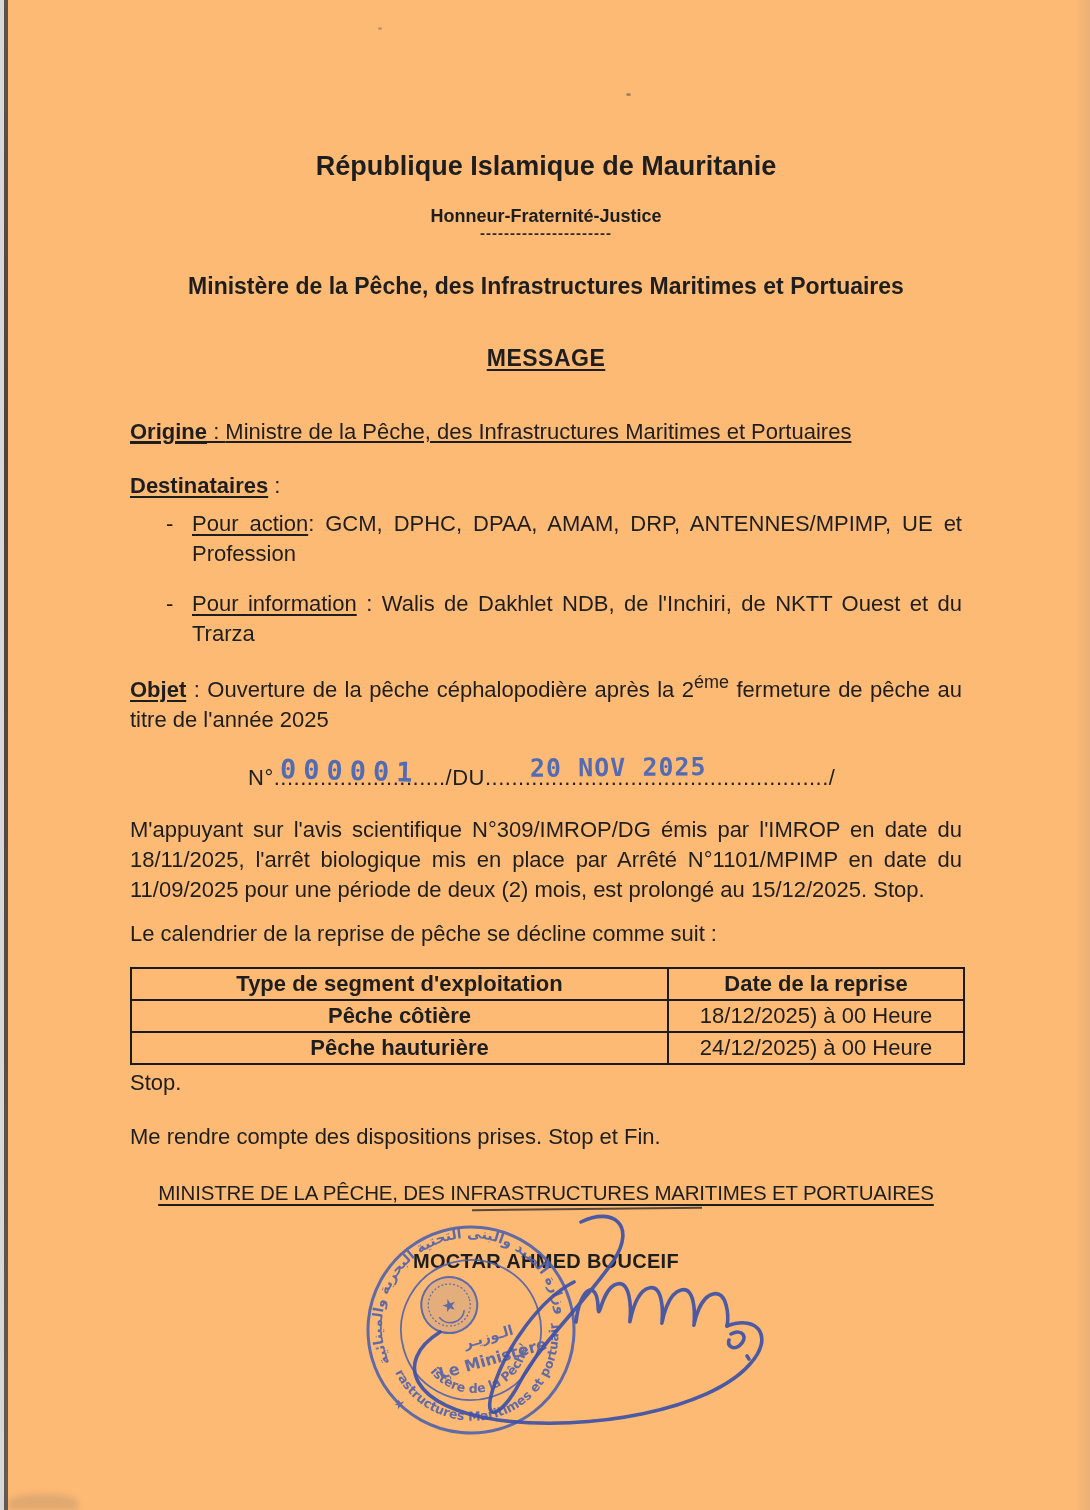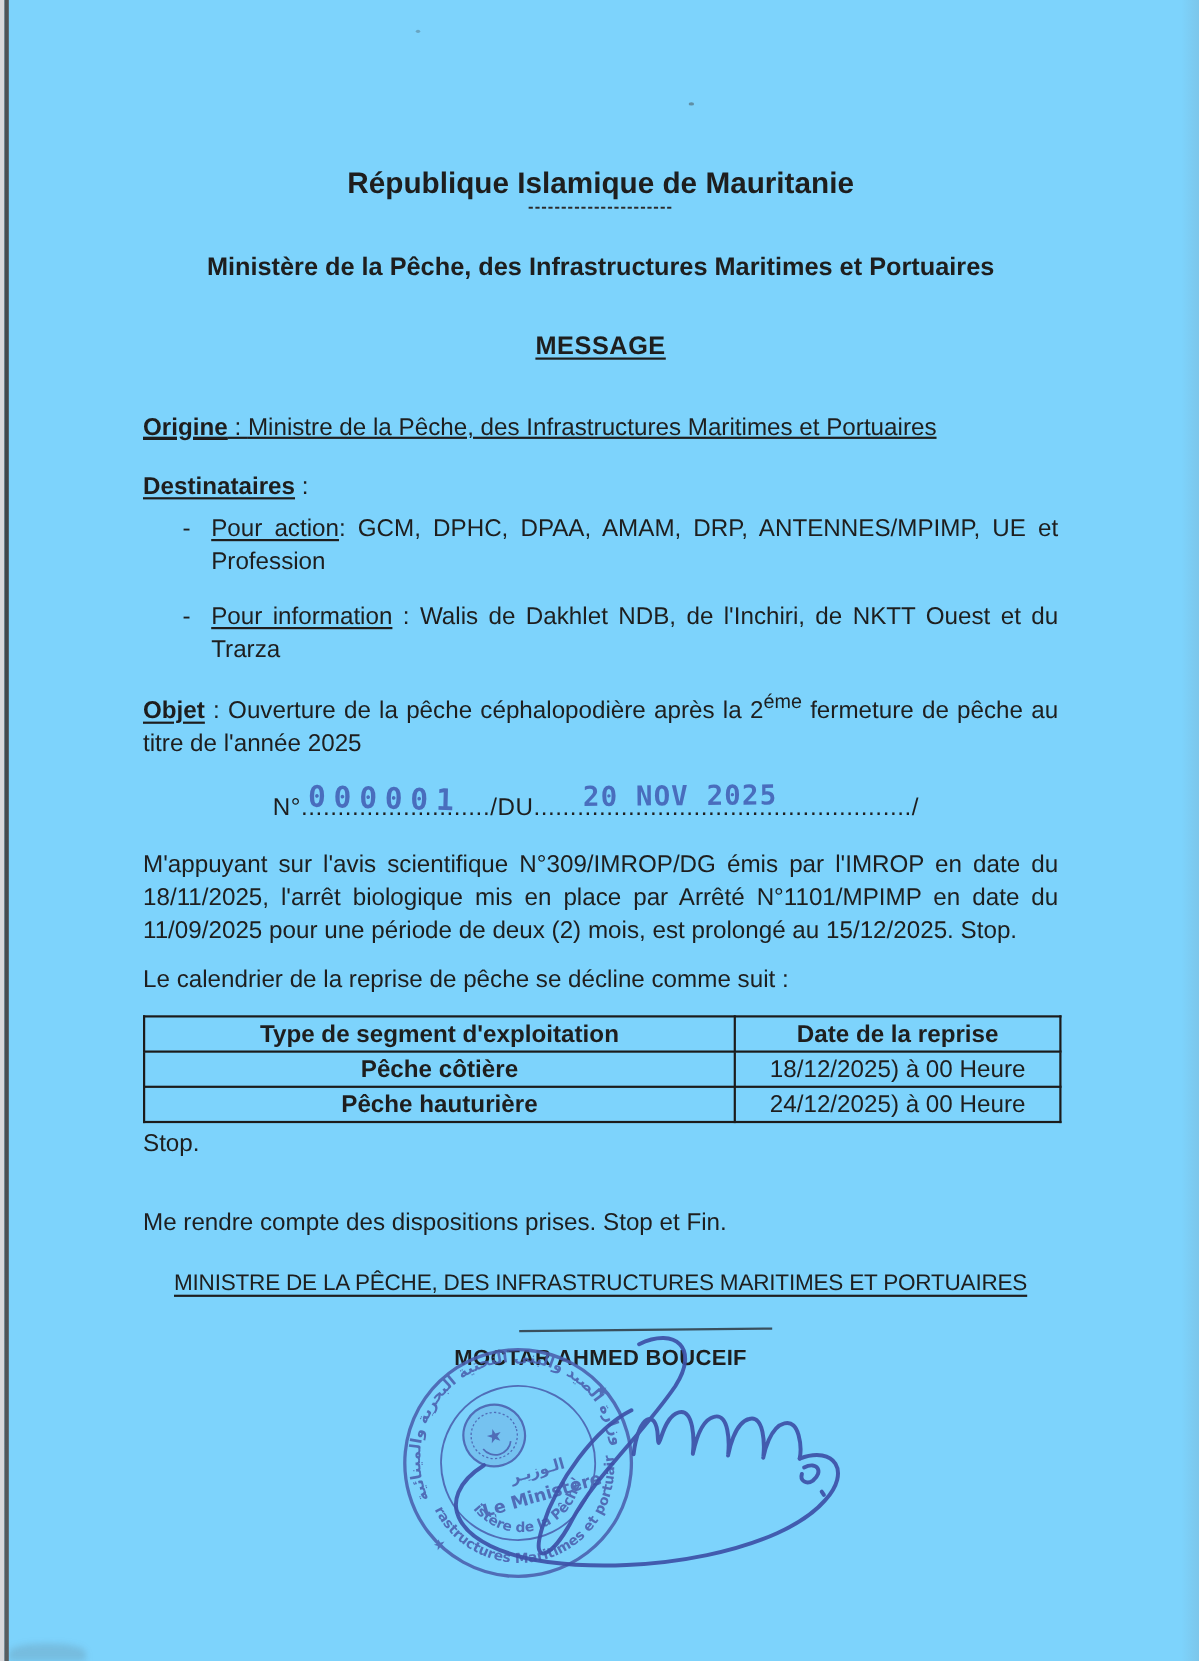--- a/index.html
+++ b/index.html
@@ -10,7 +10,7 @@
     position: relative;
     width: 1090px;
     height: 1510px;
-    background: #7dd3fc;
+    background: #fdba74;
     overflow: hidden;
     color: #1e1e1e;
   }

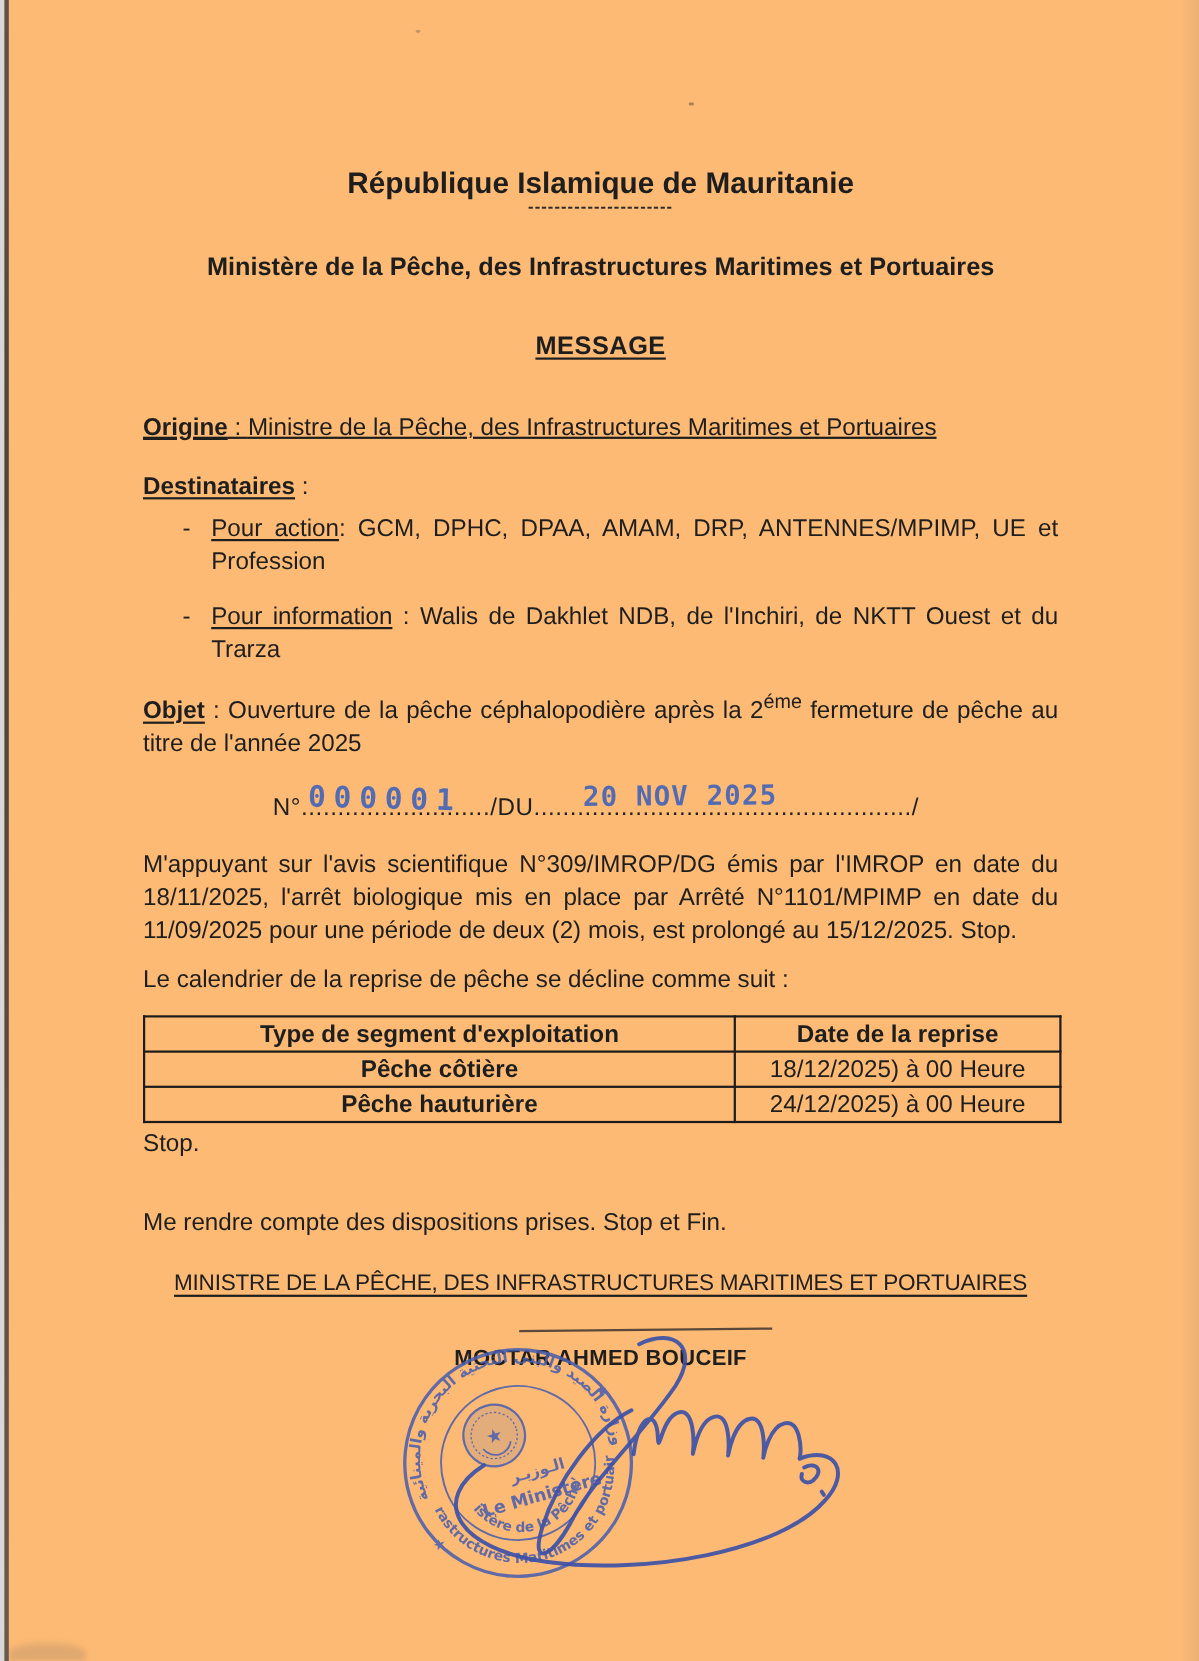--- a/index.html
+++ b/index.html
@@ -169,6 +169,7 @@
   <div class="content">
 
     <div class="republic t-center">République Islamique de Mauritanie</div>
+    <div class="motto t-center">Honneur-Fraternité-Justice</div>
     <div class="divider-dashes t-center">----------------------</div>
     <div class="ministry t-center">Ministère de la Pêche, des Infrastructures Maritimes et Portuaires</div>
     <div class="doc-title t-center"><span class="u">MESSAGE</span></div>

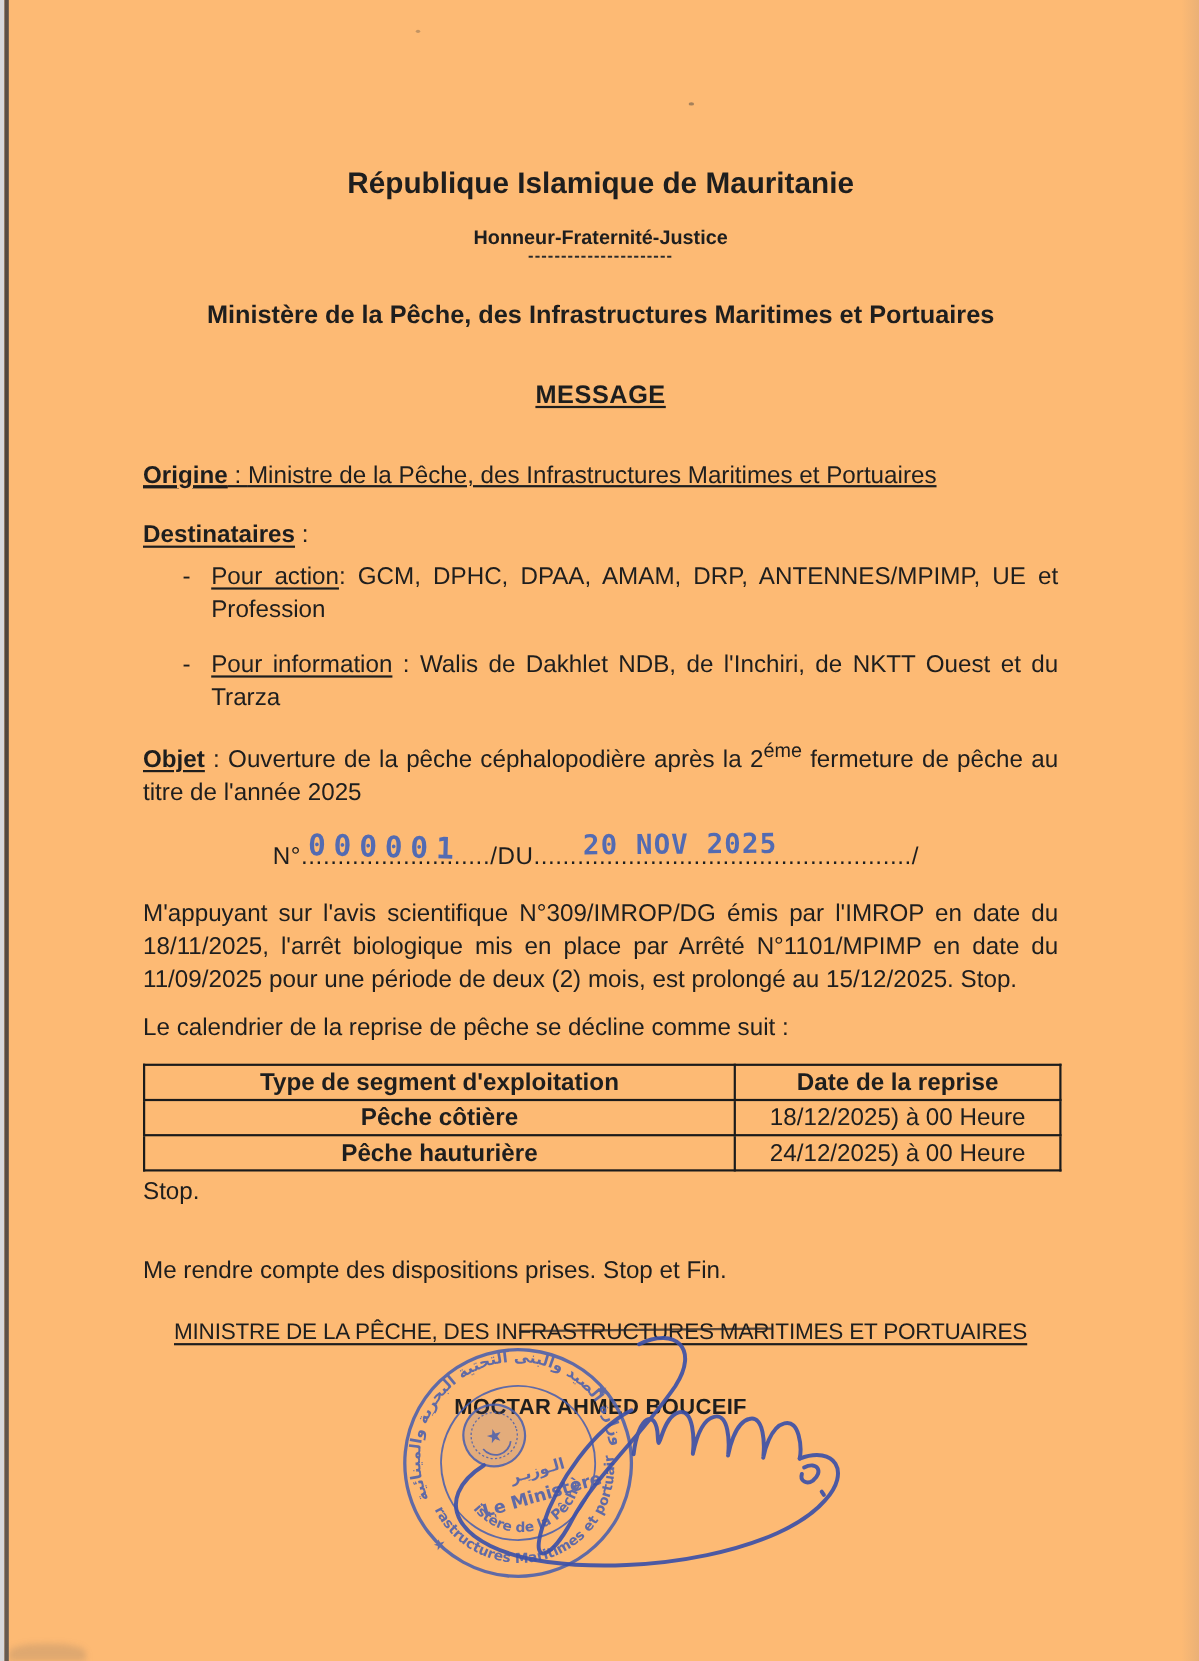--- a/index.html
+++ b/index.html
@@ -114,7 +114,7 @@
   td.seg { font-weight: bold; }
 
   .stop-line { margin-top: 3px; }
-  .closing-line { margin-top: 42px; }
+  .closing-line { margin-top: 24px; }
 
   .minister-title {
     margin-top: 26px;

